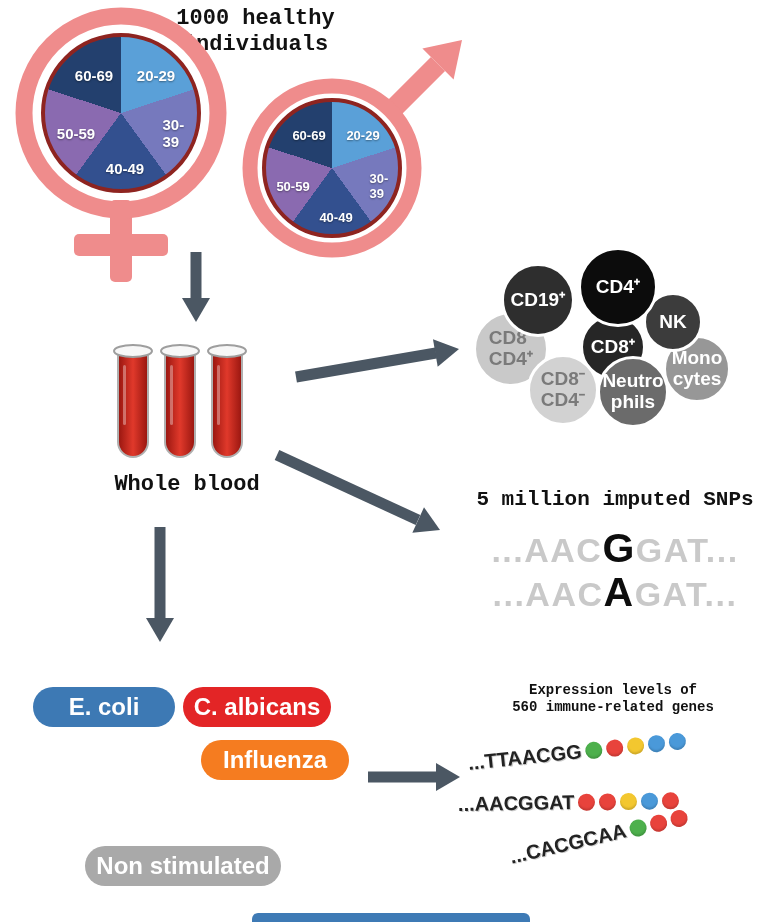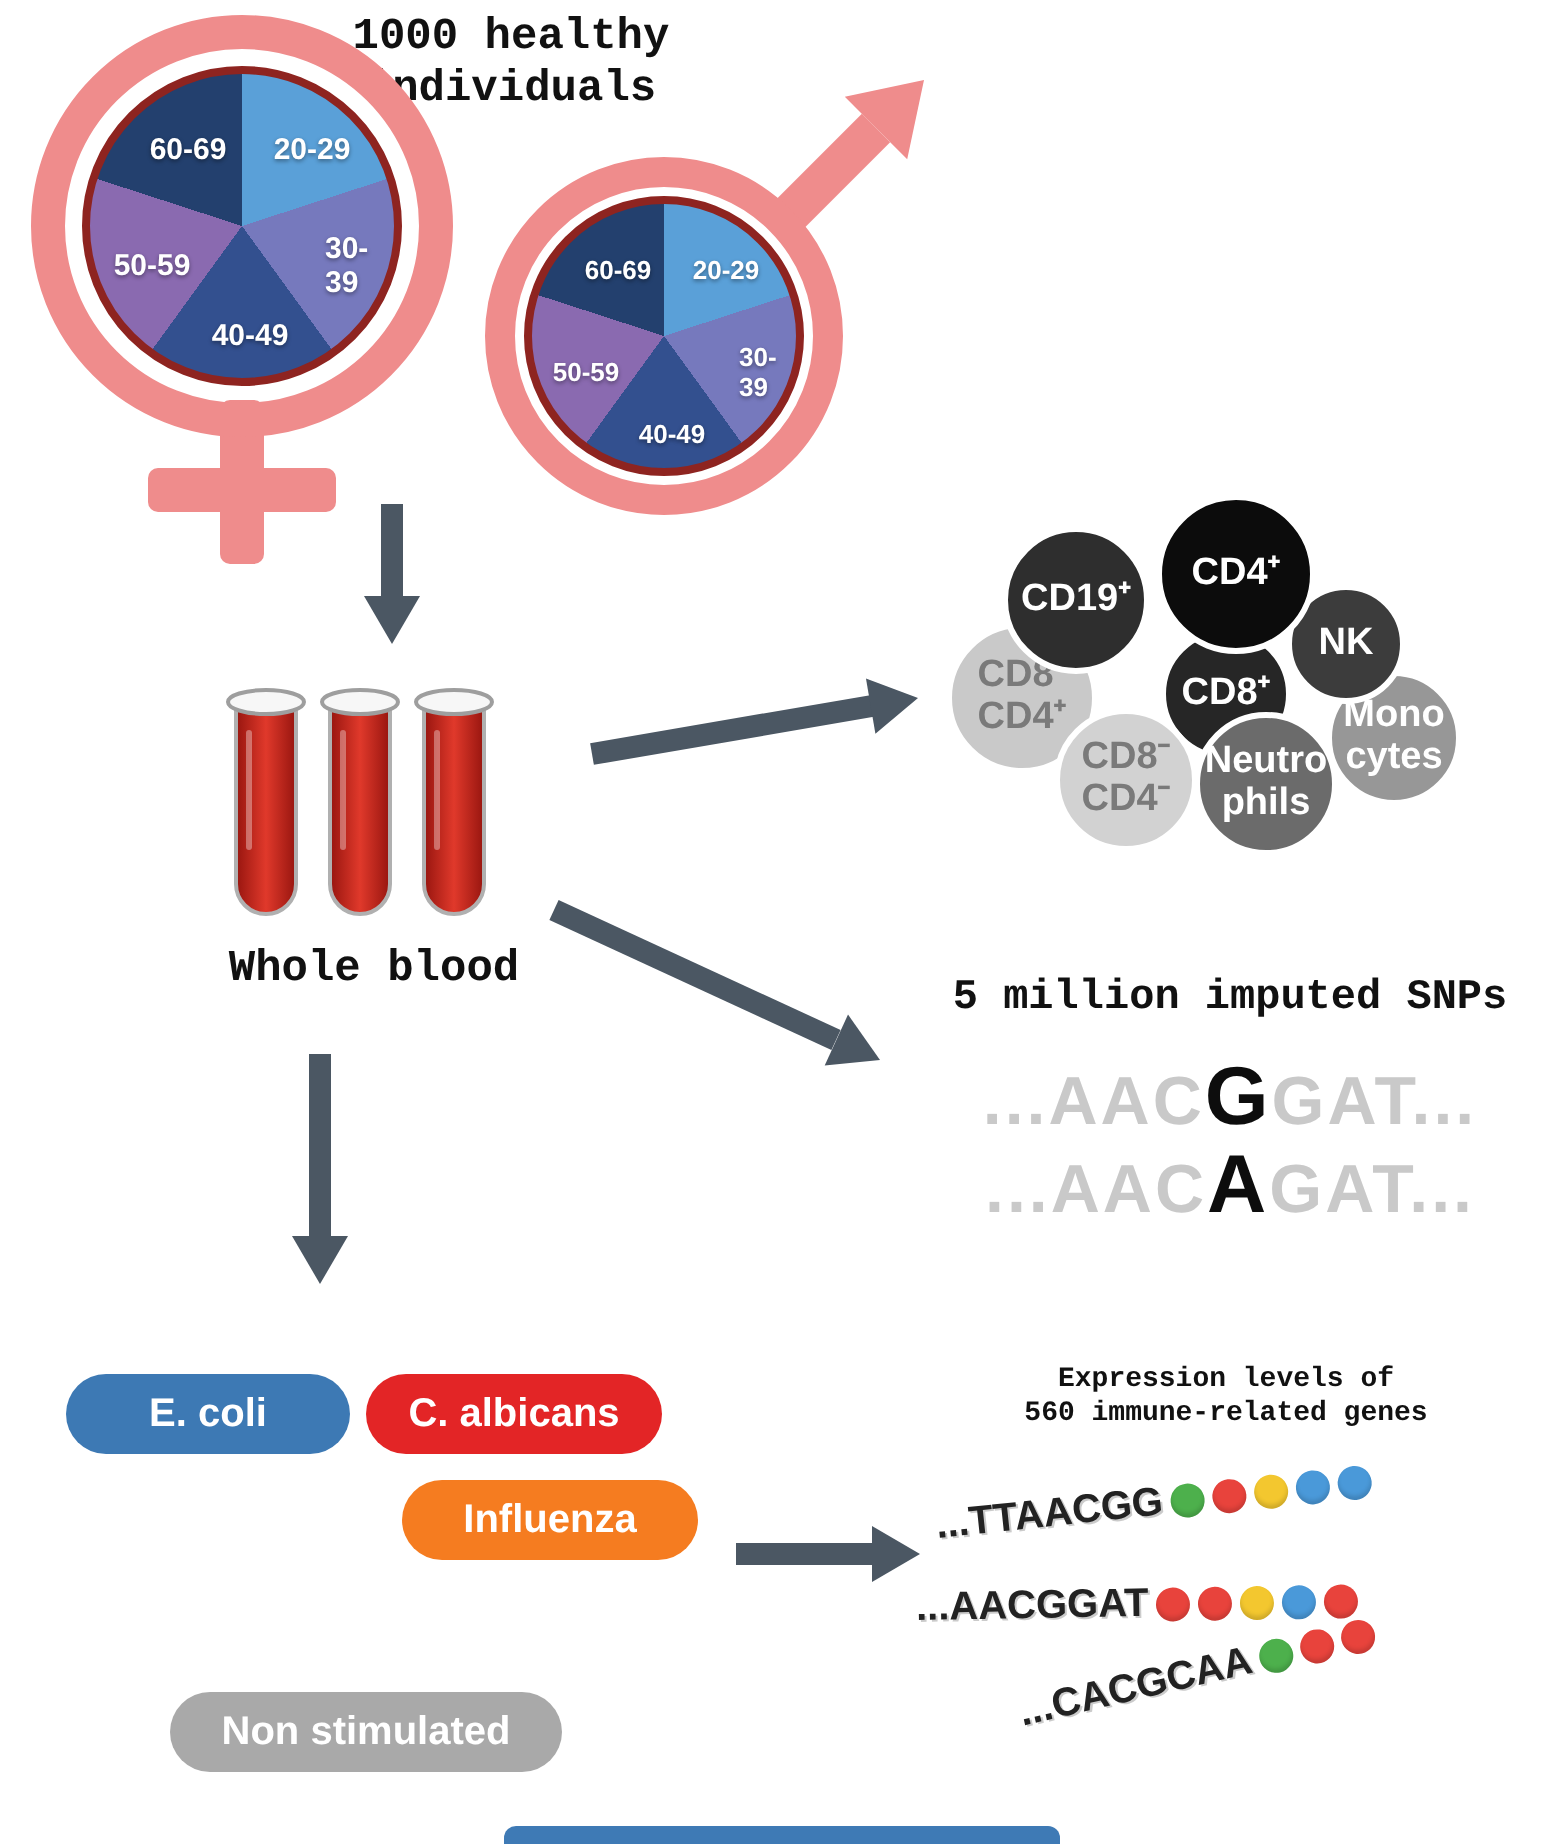--- a/index.html
+++ b/index.html
@@ -32,7 +32,7 @@
             letter-spacing:1.5px;color:#c9c9c9;font-size:34px;line-height:1.0;}
   .snp-variant{color:#0d0d0d;font-size:41px;}
   
-  .stim{position:absolute;border-radius:20px;color:#fff;font-weight:bold;font-size:20px;
+  .stim{position:absolute;border-radius:20px;color:#fff;font-weight:bold;font-size:24px;
         display:flex;align-items:center;justify-content:center;}
   .s-ecoli {left:33px; top:687px;width:142px;height:40px;}
   .s-calb  {left:183px;top:687px;width:148px;height:40px;}

